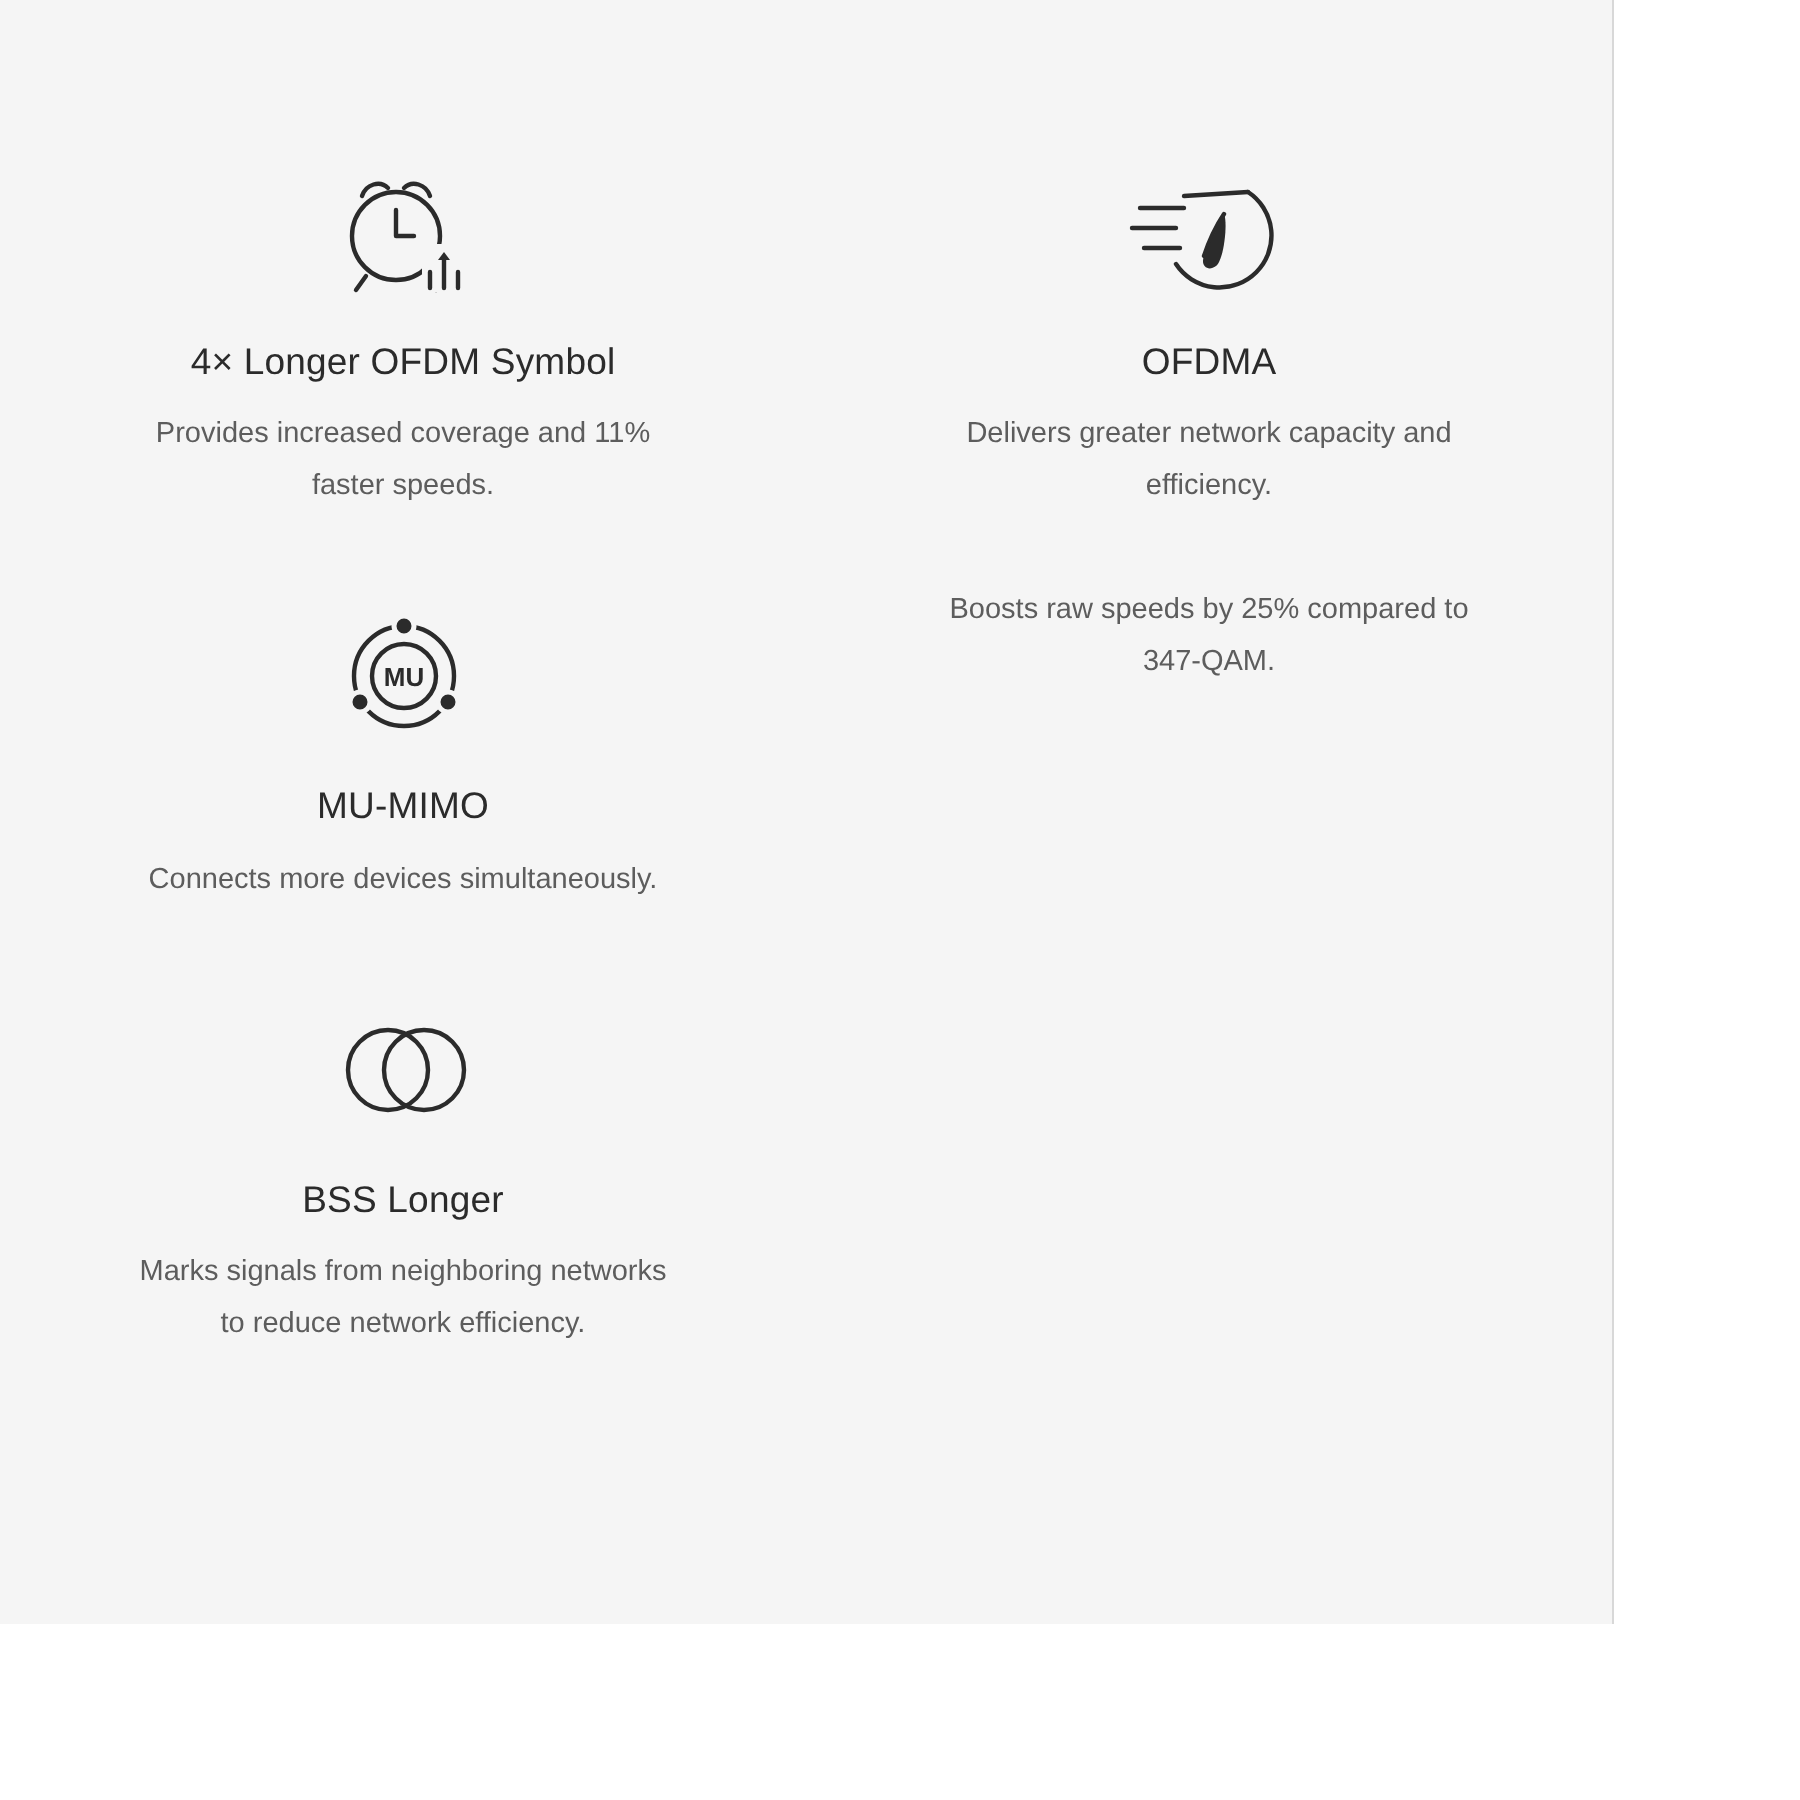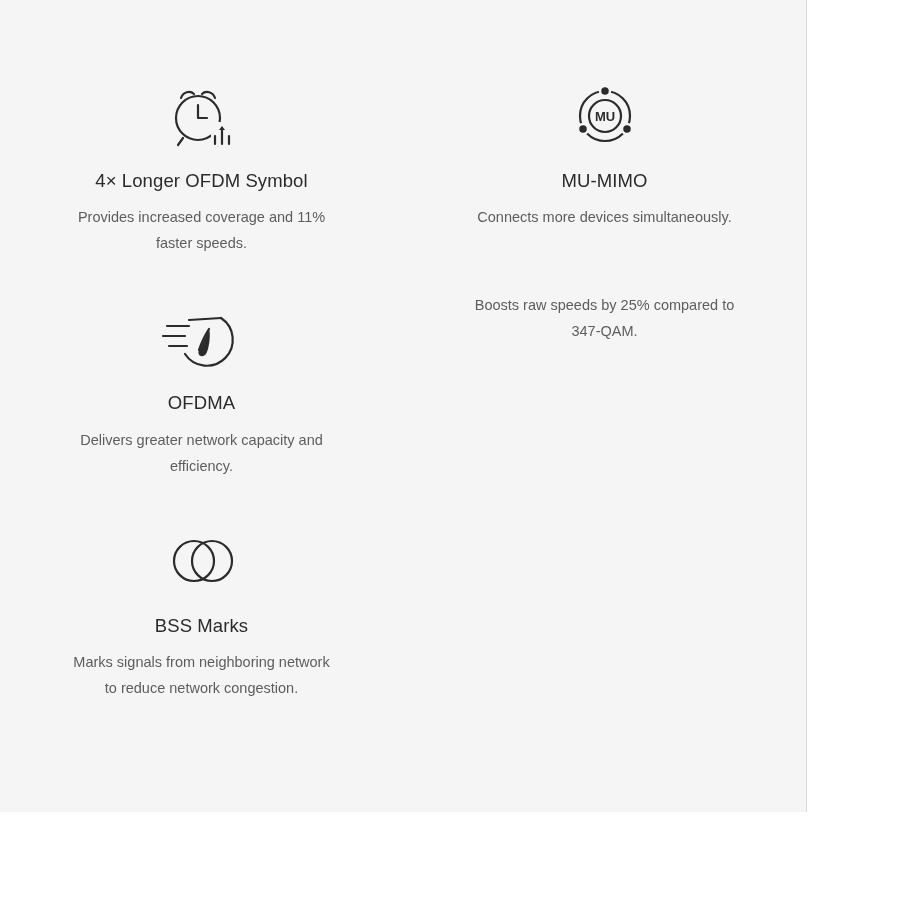--- a/index.html
+++ b/index.html
@@ -108,21 +108,6 @@
 
       <div class="cell">
         <div class="icon-wrap">
-          <svg width="80" height="76" viewBox="0 0 80 76" fill="none" stroke="#2b2b2b" stroke-width="2.2" stroke-linecap="round" stroke-linejoin="round">
-            <circle cx="40" cy="38" r="25"></circle>
-            <circle cx="40" cy="38" r="16"></circle>
-            <text x="40" y="43" font-family="Liberation Sans, sans-serif" font-size="13" font-weight="bold" fill="#2b2b2b" stroke="none" text-anchor="middle">MU</text>
-            <circle cx="40" cy="13" r="5" fill="#2b2b2b" stroke="#f5f5f5" stroke-width="2.5"></circle>
-            <circle cx="18" cy="51" r="5" fill="#2b2b2b" stroke="#f5f5f5" stroke-width="2.5"></circle>
-            <circle cx="62" cy="51" r="5" fill="#2b2b2b" stroke="#f5f5f5" stroke-width="2.5"></circle>
-          </svg>
-        </div>
-        <div class="feature-title">MU-MIMO</div>
-        <div class="feature-desc">Connects more devices simultaneously.</div>
-      </div>
-
-      <div class="cell">
-        <div class="icon-wrap">
           <svg width="86" height="76" viewBox="0 0 86 76" fill="none" stroke="#2b2b2b" stroke-width="2.2" stroke-linecap="round" stroke-linejoin="round">
             <path d="M62 18 A26 26 0 1 1 26 54"></path>
             <path d="M62 18 L30 20"></path>
@@ -135,6 +120,21 @@
         </div>
         <div class="feature-title">OFDMA</div>
         <div class="feature-desc">Delivers greater network capacity and efficiency.</div>
+      </div>
+
+      <div class="cell">
+        <div class="icon-wrap">
+          <svg width="80" height="76" viewBox="0 0 80 76" fill="none" stroke="#2b2b2b" stroke-width="2.2" stroke-linecap="round" stroke-linejoin="round">
+            <circle cx="40" cy="38" r="25"></circle>
+            <circle cx="40" cy="38" r="16"></circle>
+            <text x="40" y="43" font-family="Liberation Sans, sans-serif" font-size="13" font-weight="bold" fill="#2b2b2b" stroke="none" text-anchor="middle">MU</text>
+            <circle cx="40" cy="13" r="5" fill="#2b2b2b" stroke="#f5f5f5" stroke-width="2.5"></circle>
+            <circle cx="18" cy="51" r="5" fill="#2b2b2b" stroke="#f5f5f5" stroke-width="2.5"></circle>
+            <circle cx="62" cy="51" r="5" fill="#2b2b2b" stroke="#f5f5f5" stroke-width="2.5"></circle>
+          </svg>
+        </div>
+        <div class="feature-title">MU-MIMO</div>
+        <div class="feature-desc">Connects more devices simultaneously.</div>
       </div>
 
       <div class="cell">

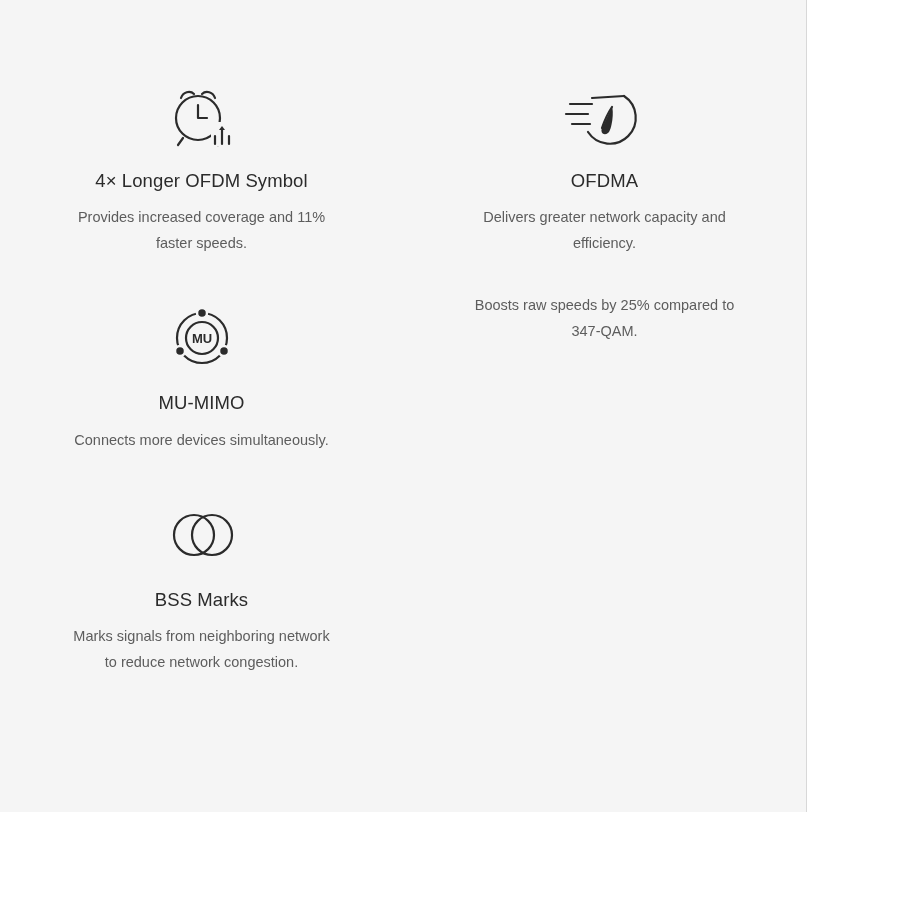--- a/index.html
+++ b/index.html
@@ -148,7 +148,7 @@
             <circle cx="50" cy="30" r="20"></circle>
           </svg>
         </div>
-        <div class="feature-title">BSS Marks</div>
+        <div class="feature-title">BSS Longer</div>
         <div class="feature-desc">Marks signals from neighboring network to reduce network congestion.</div>
       </div>
 

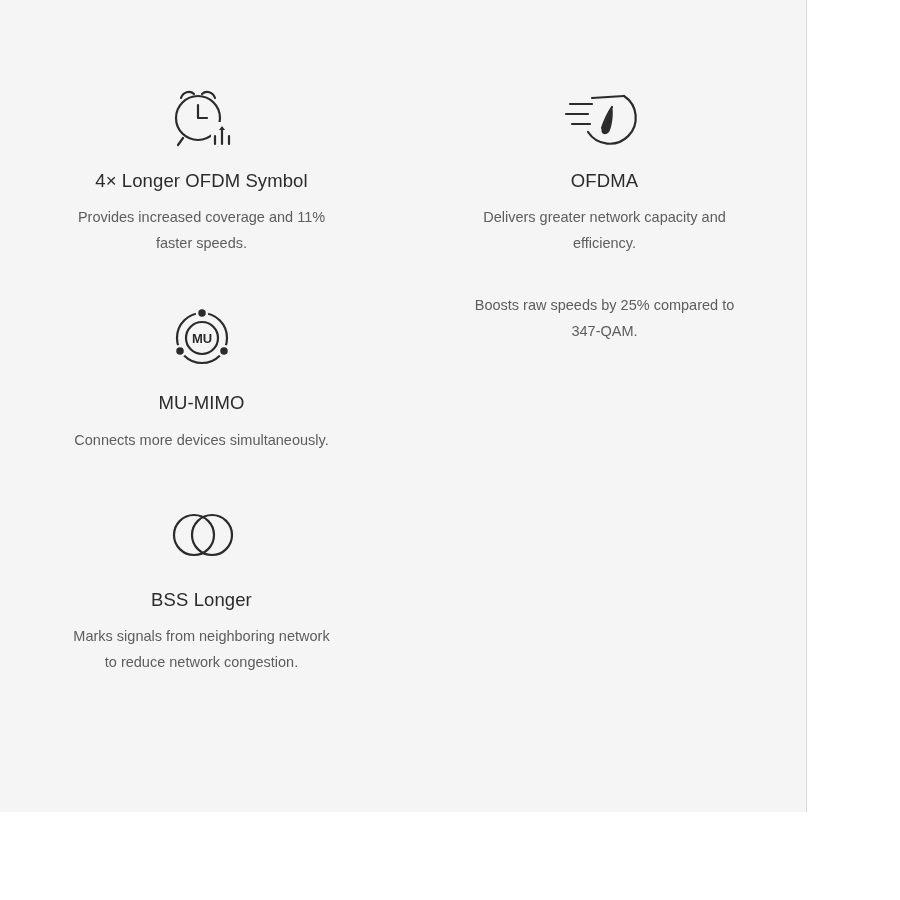--- a/index.html
+++ b/index.html
@@ -149,7 +149,7 @@
           </svg>
         </div>
         <div class="feature-title">BSS Longer</div>
-        <div class="feature-desc">Marks signals from neighboring network to reduce network congestion.</div>
+        <div class="feature-desc">Marks signals from neighboring networks to reduce network efficiency.</div>
       </div>
 
       <div class="cell empty"></div>

